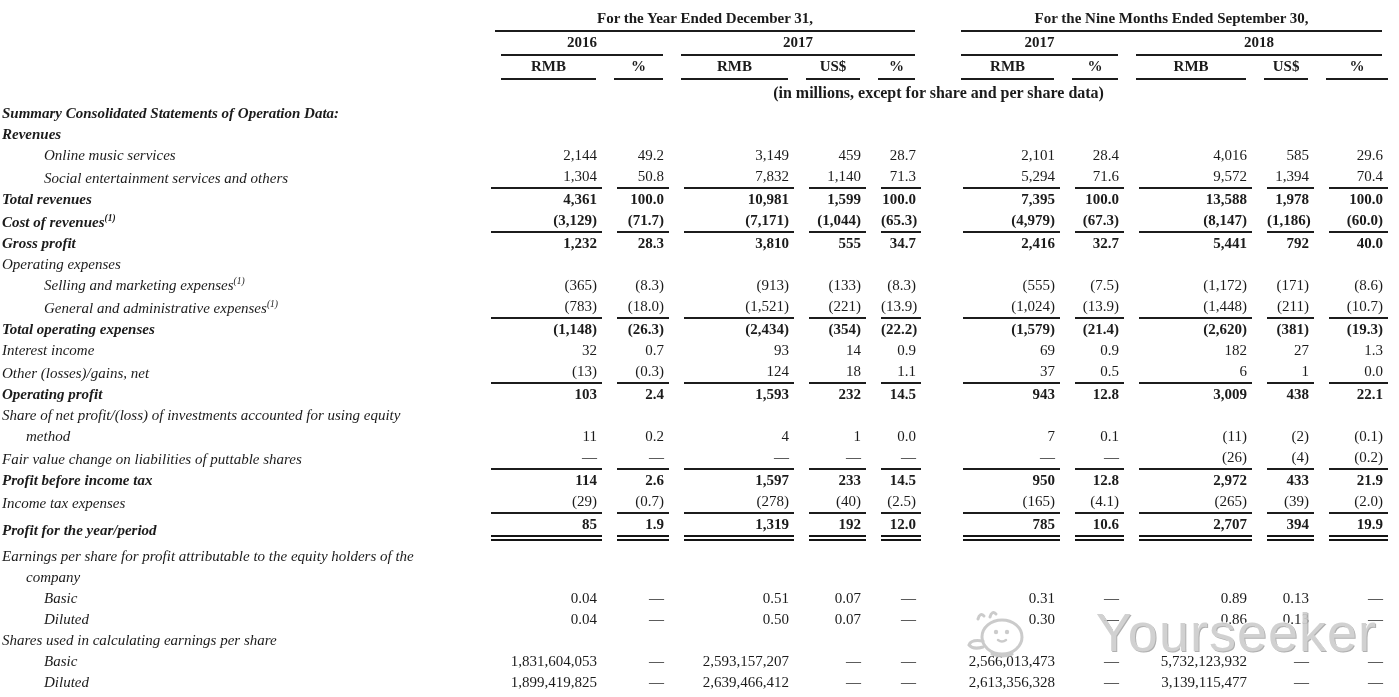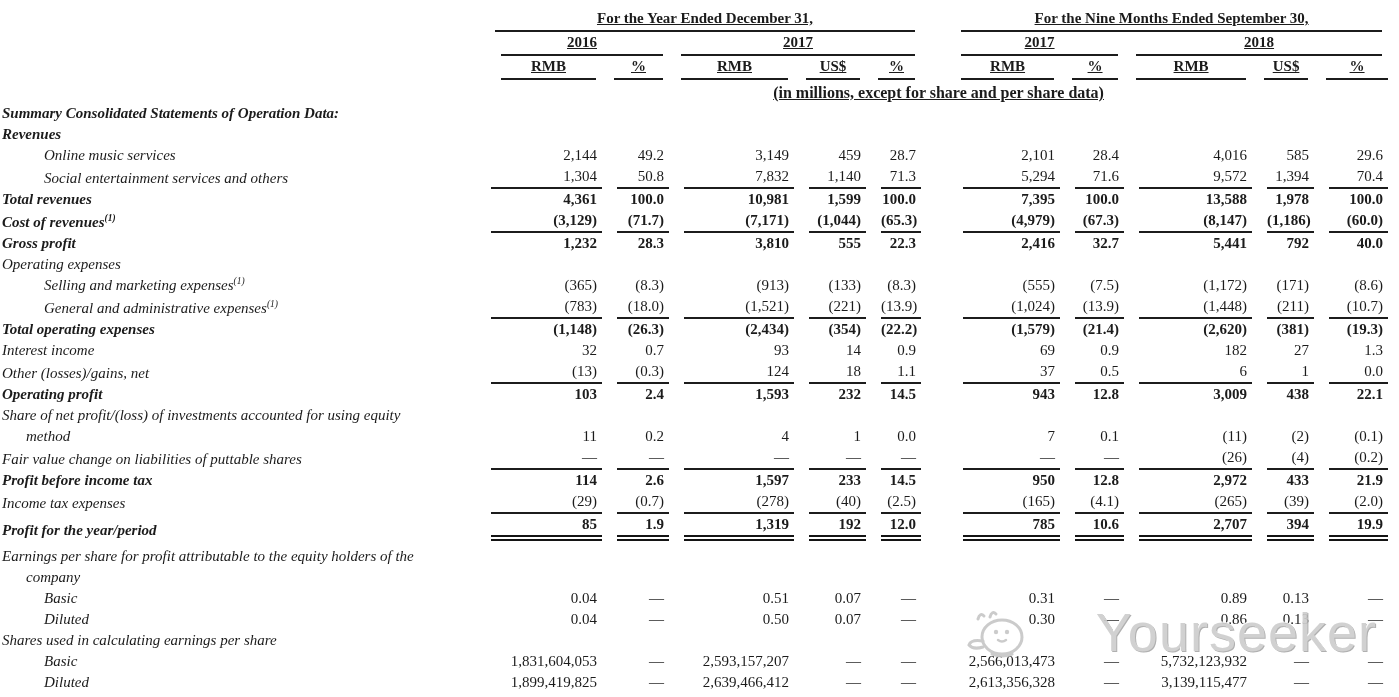--- a/index.html
+++ b/index.html
@@ -14,7 +14,7 @@
     width:1386px; margin:8px 0 0 2px;
   }
   th, td { padding:0; font-size:15px; line-height:21px; vertical-align:bottom; white-space:nowrap; }
-  thead th { font-weight:bold; text-align:center;text-decoration:underline; }
+  thead th { font-weight:bold; text-align:center; }
   thead .hl { border-bottom:2.5px solid #1c1c1c; padding-bottom:1px; margin:0 6px 0 12px; }
   thead .gapL { margin-left:40px; }
   thead .note-row th { padding-top:2px; font-size:16px; }

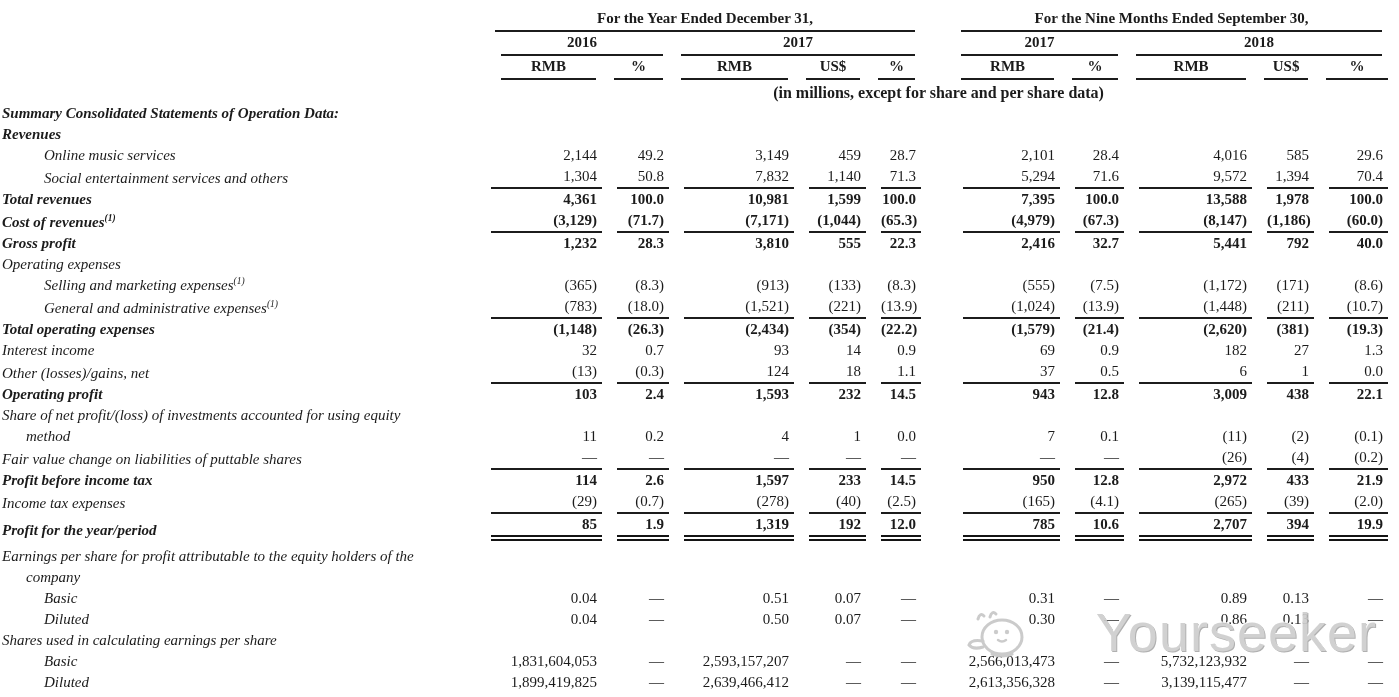--- a/index.html
+++ b/index.html
@@ -340,7 +340,7 @@
           <div class="vi">555</div>
         </td>
         <td class="val-cell col5">
-          <div class="vi">22.3</div>
+          <div class="vi">34.7</div>
         </td>
         <td class="val-cell col6">
           <div class="vi">2,416</div>

